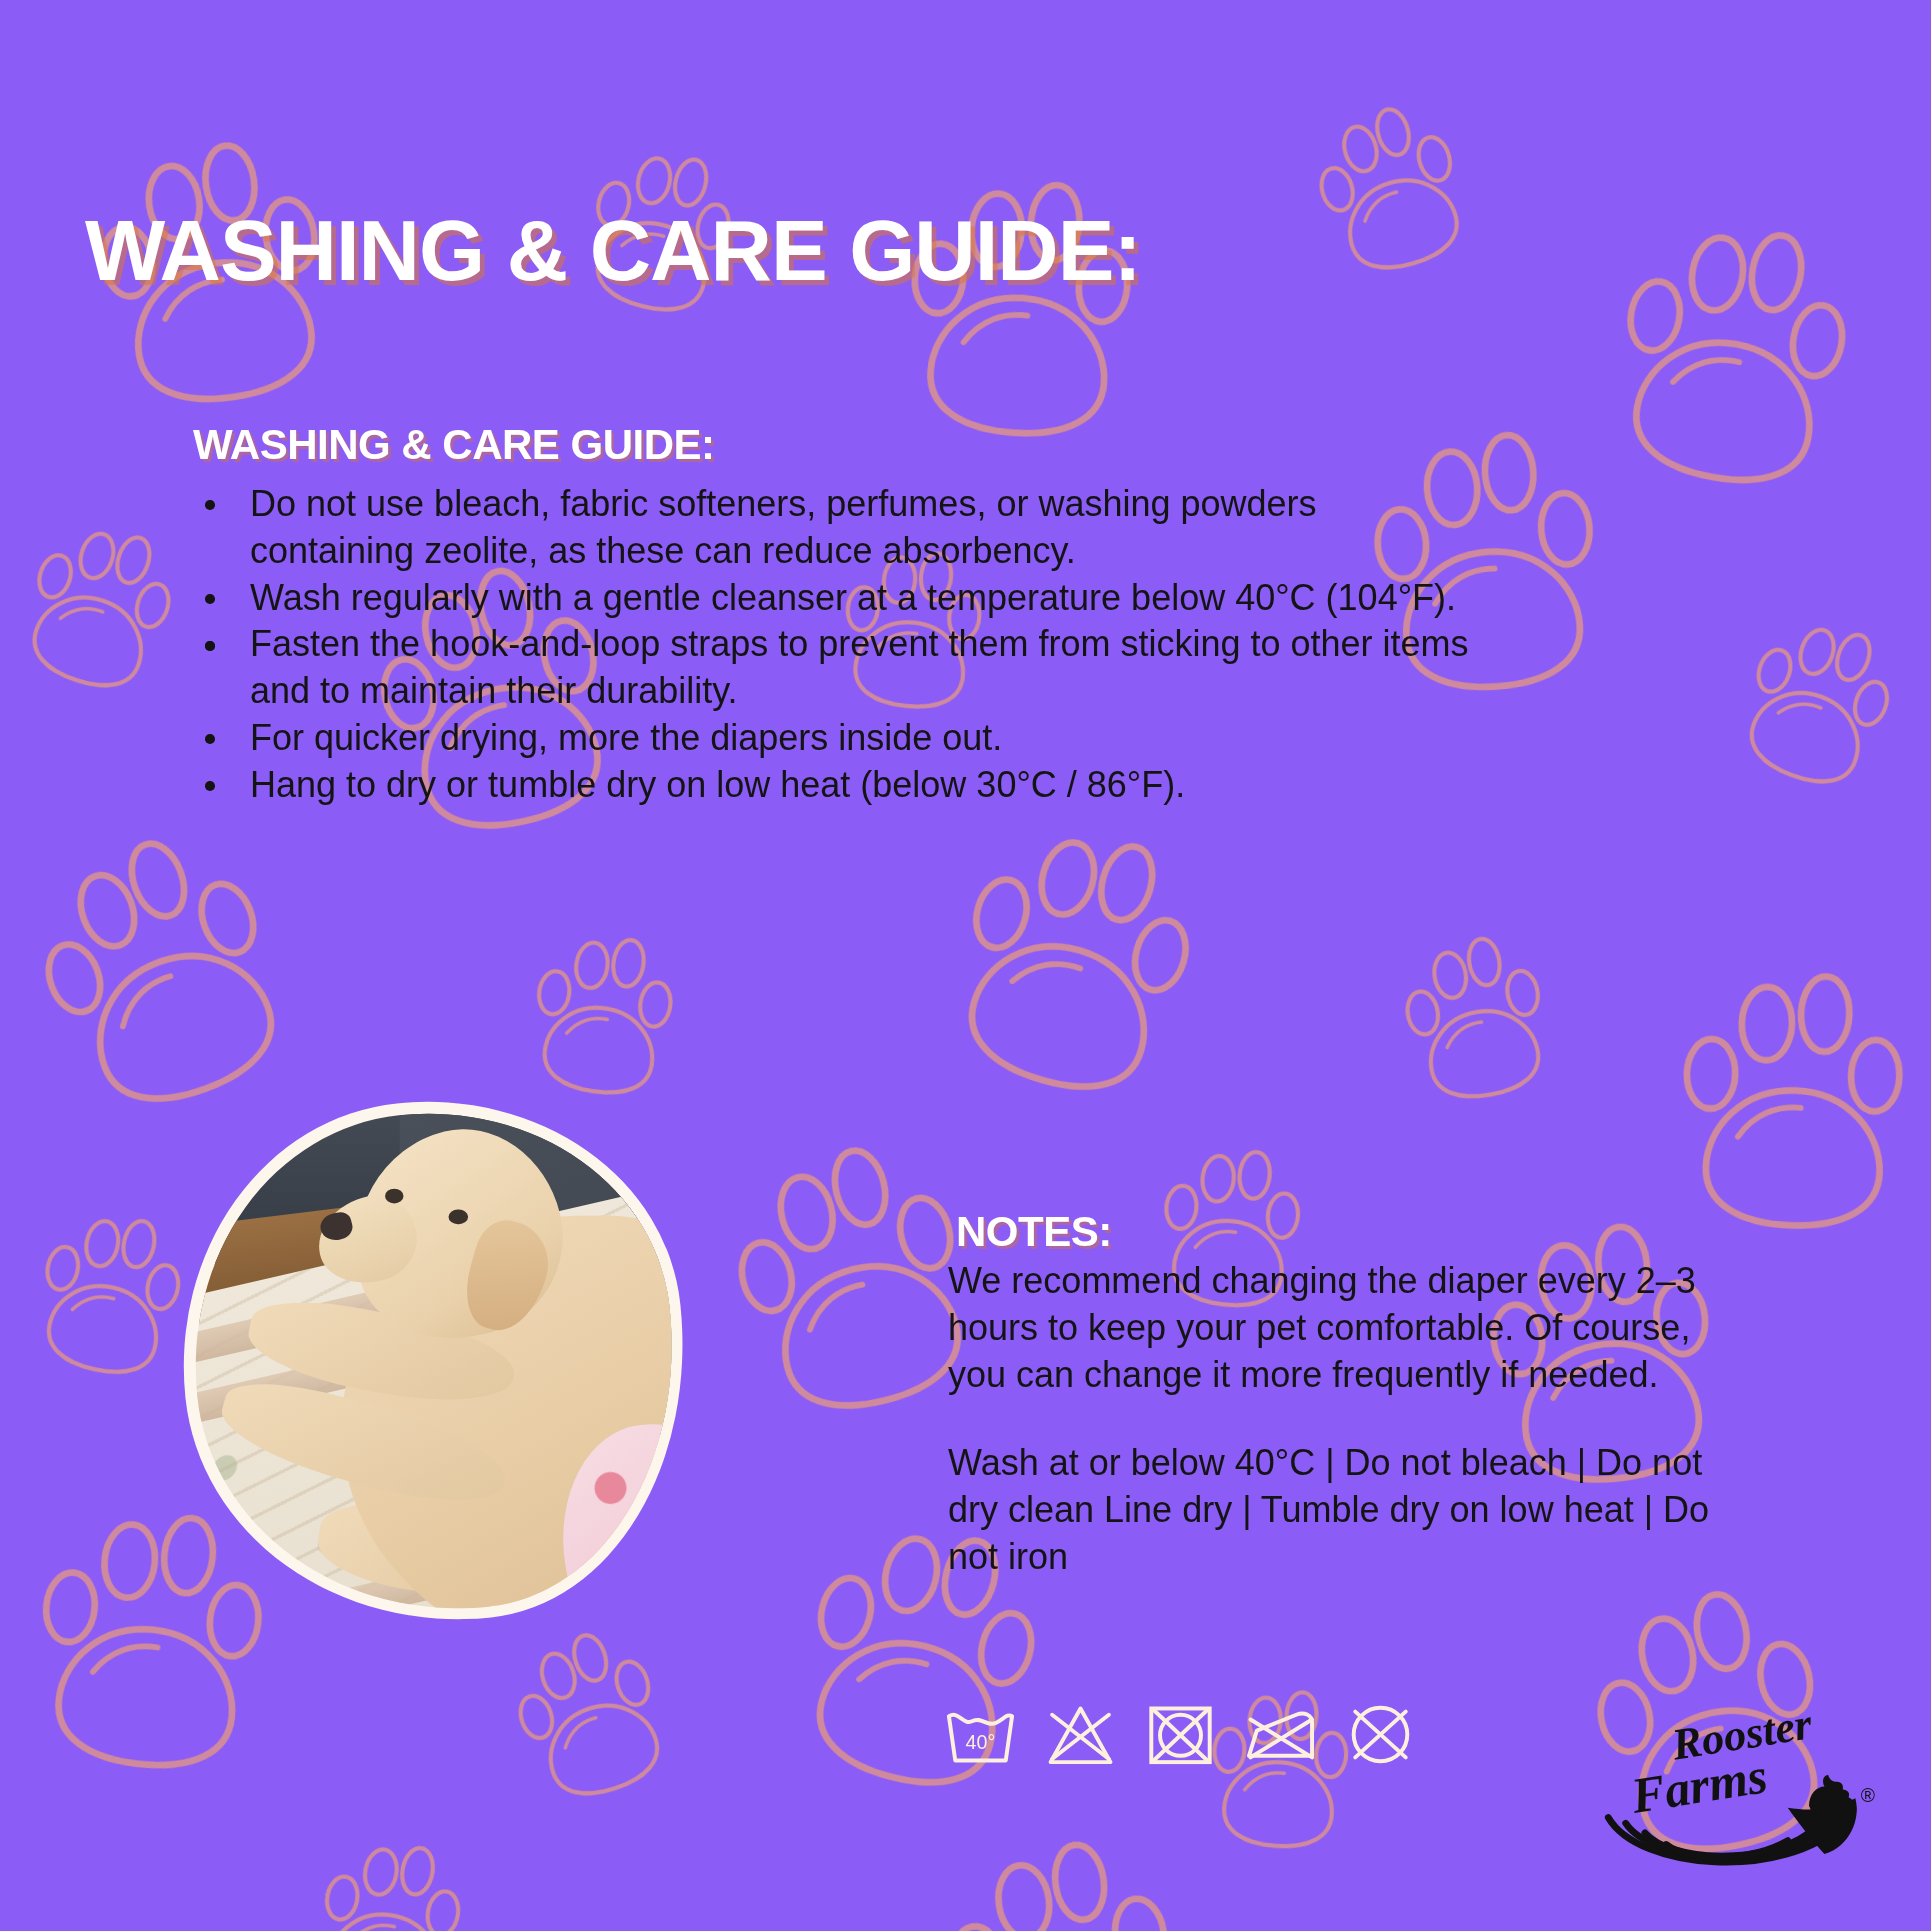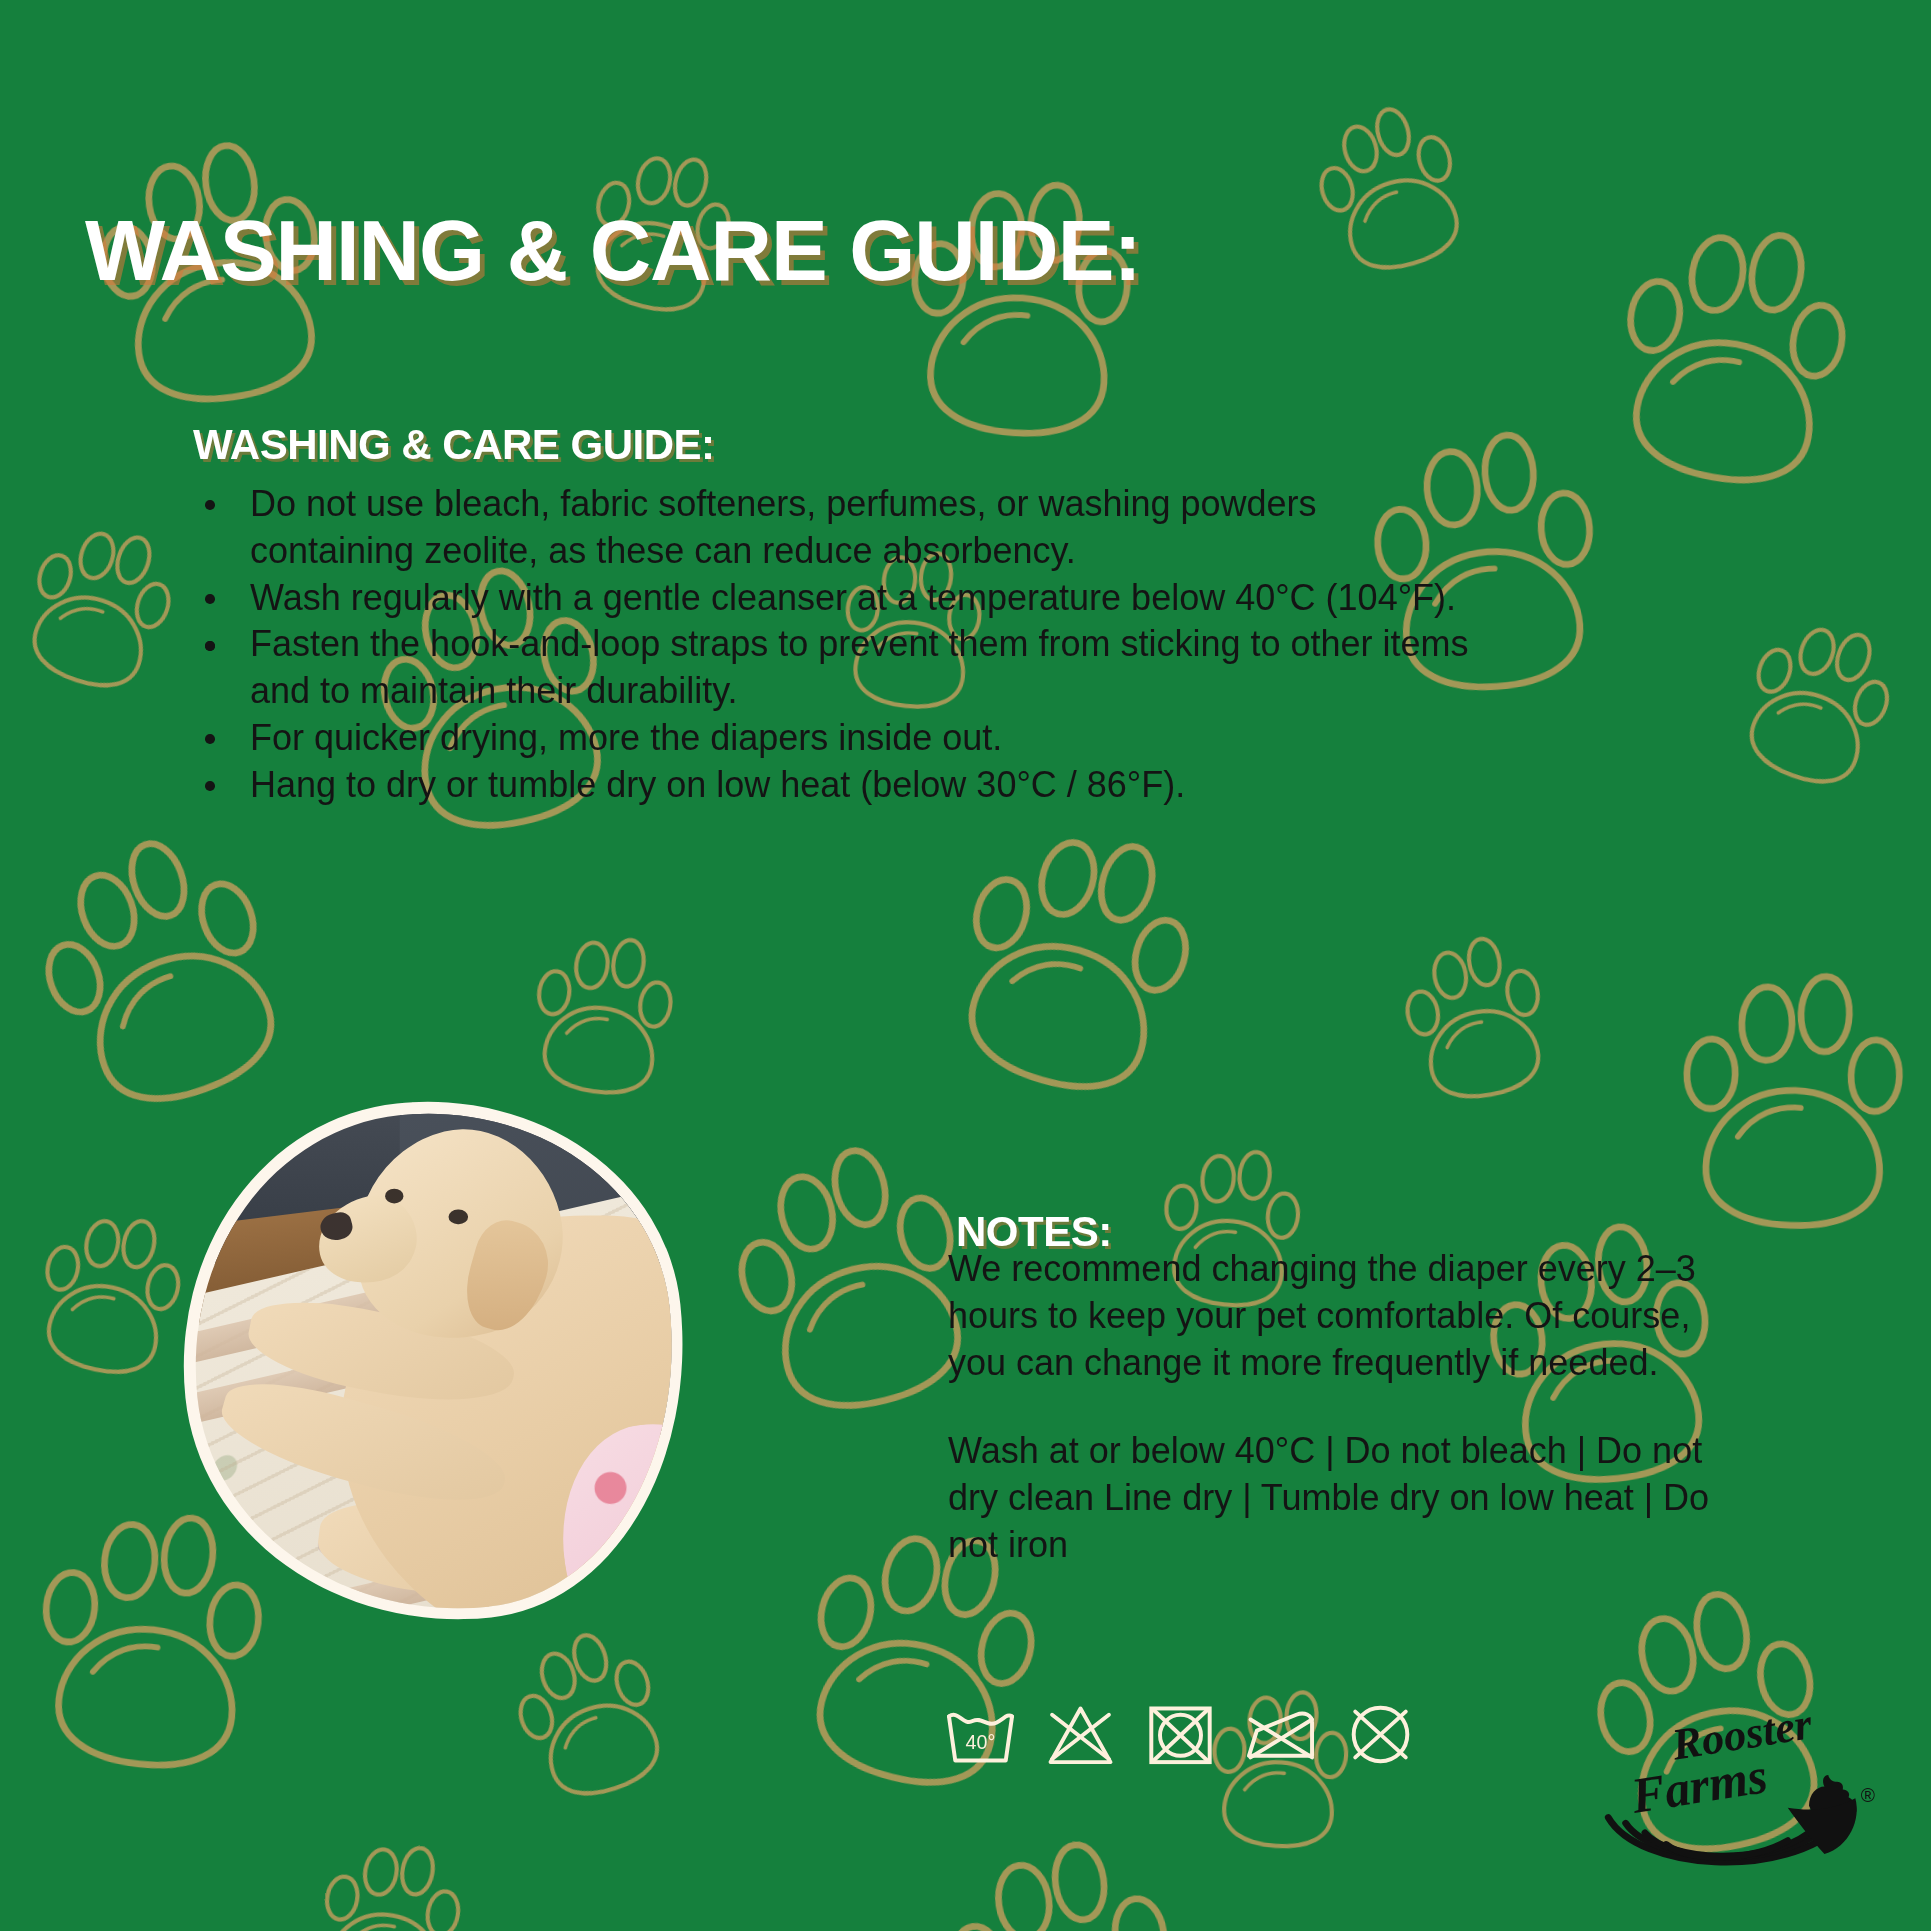--- a/index.html
+++ b/index.html
@@ -13,7 +13,7 @@
     width: 1931px;
     height: 1931px;
     overflow: hidden;
-    background-color: #15803d;
+    background-color: #8b5cf6;
     font-family: "Liberation Sans", sans-serif;
   }
   

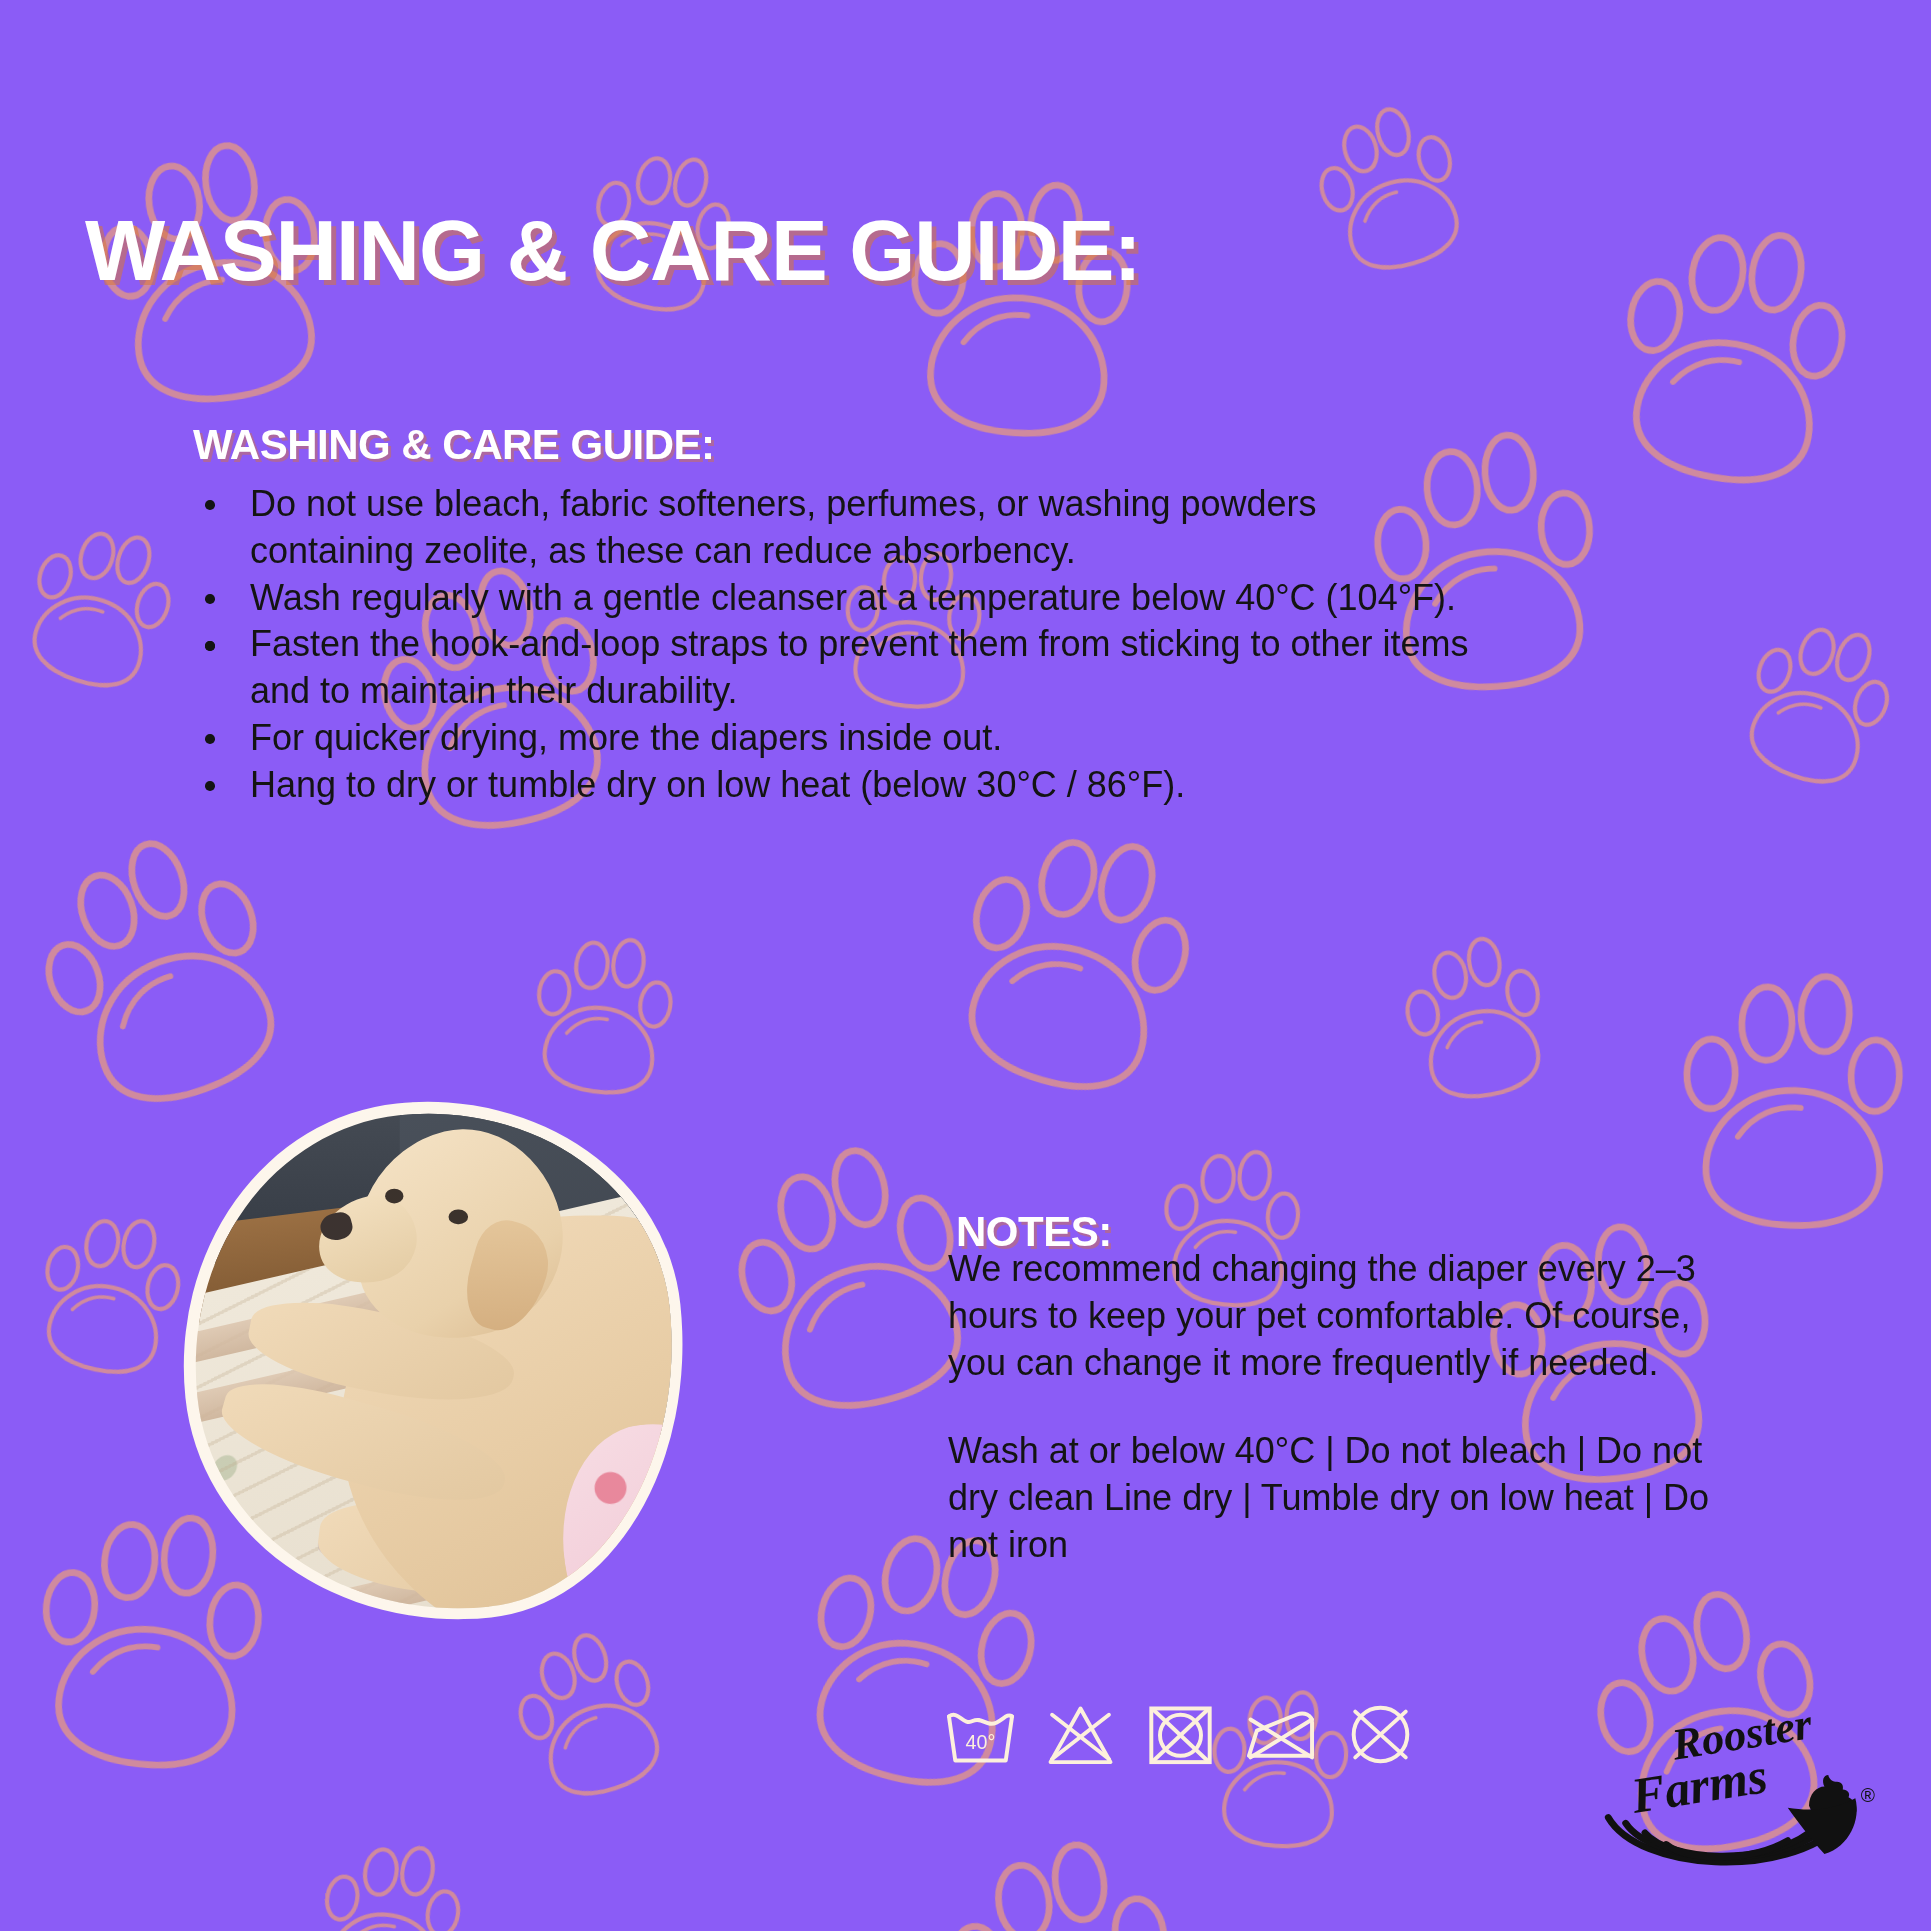--- a/index.html
+++ b/index.html
@@ -90,7 +90,7 @@
     font-size: 36px;
     line-height: 1.30;
   }
-  .notes-body p { margin: 0 0 42px 0; }
+  .notes-body p { margin: 12px 0 42px 0; }
   .notes-body p:last-child { margin-bottom: 0; }
 
   

